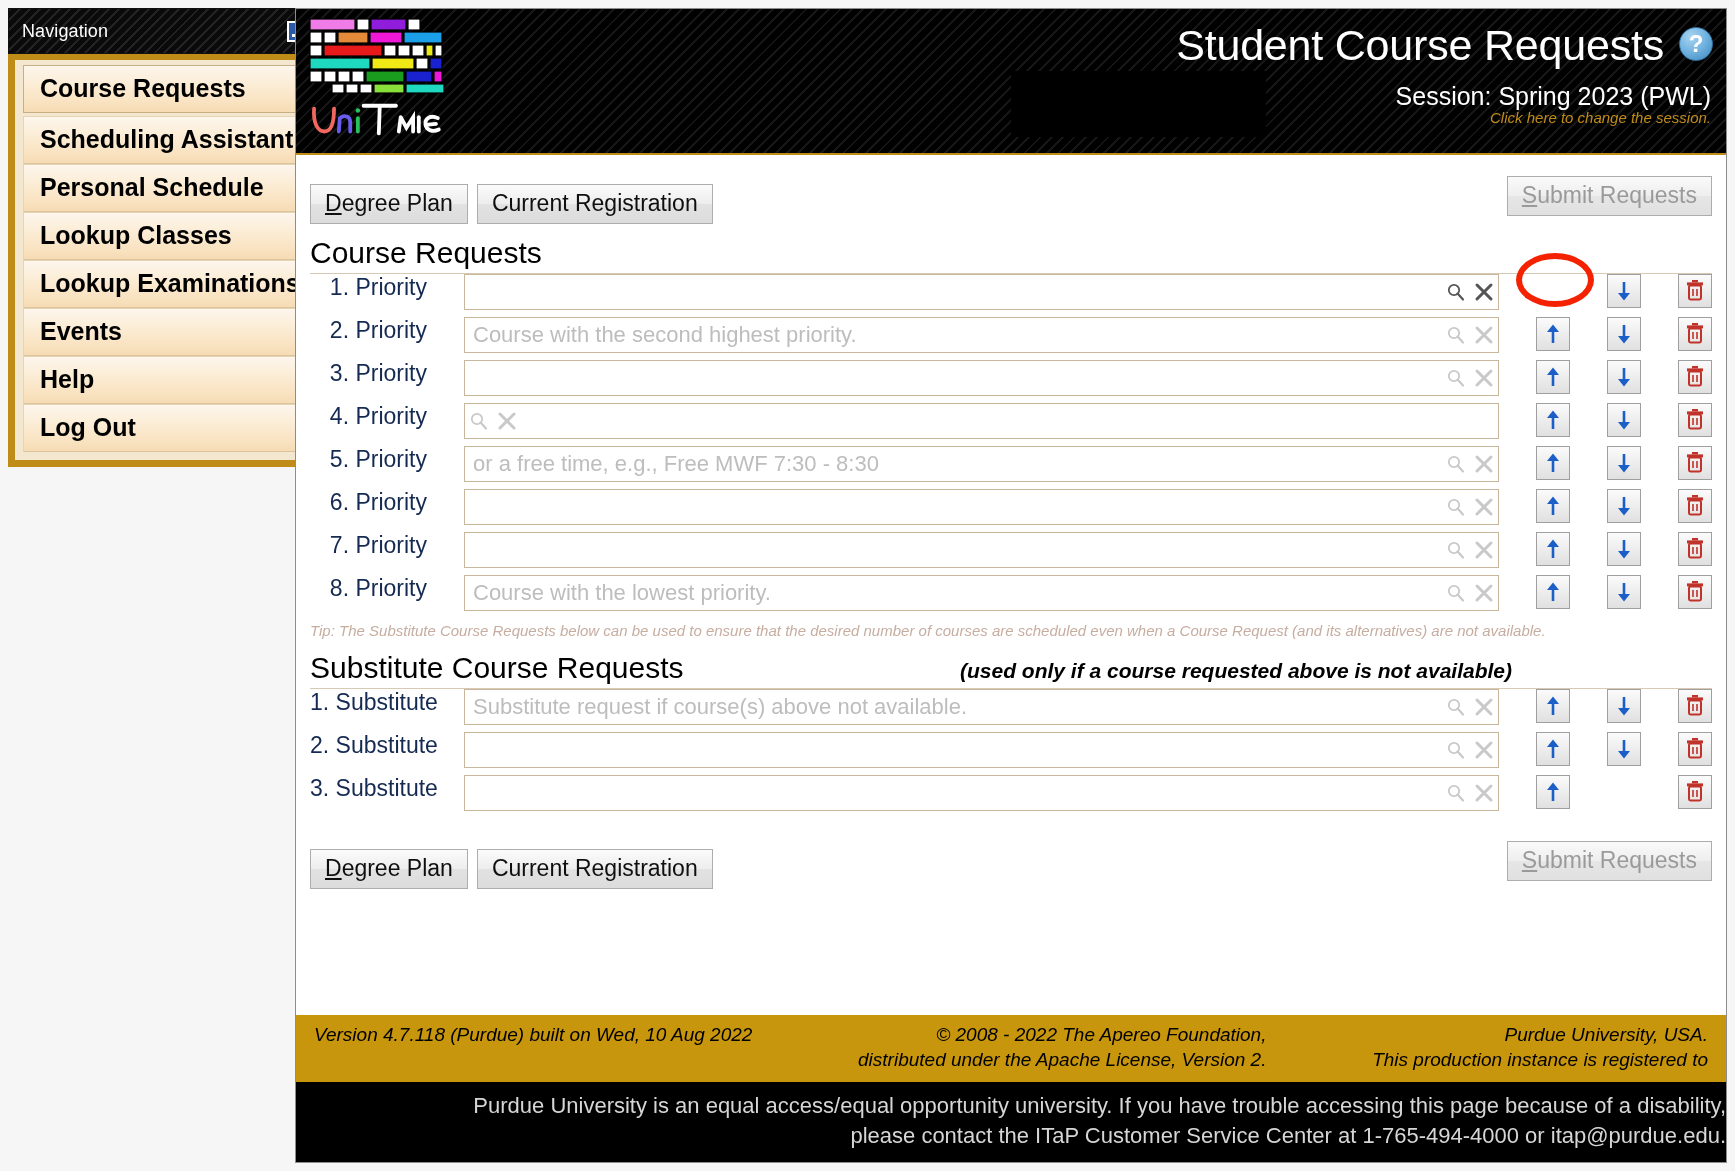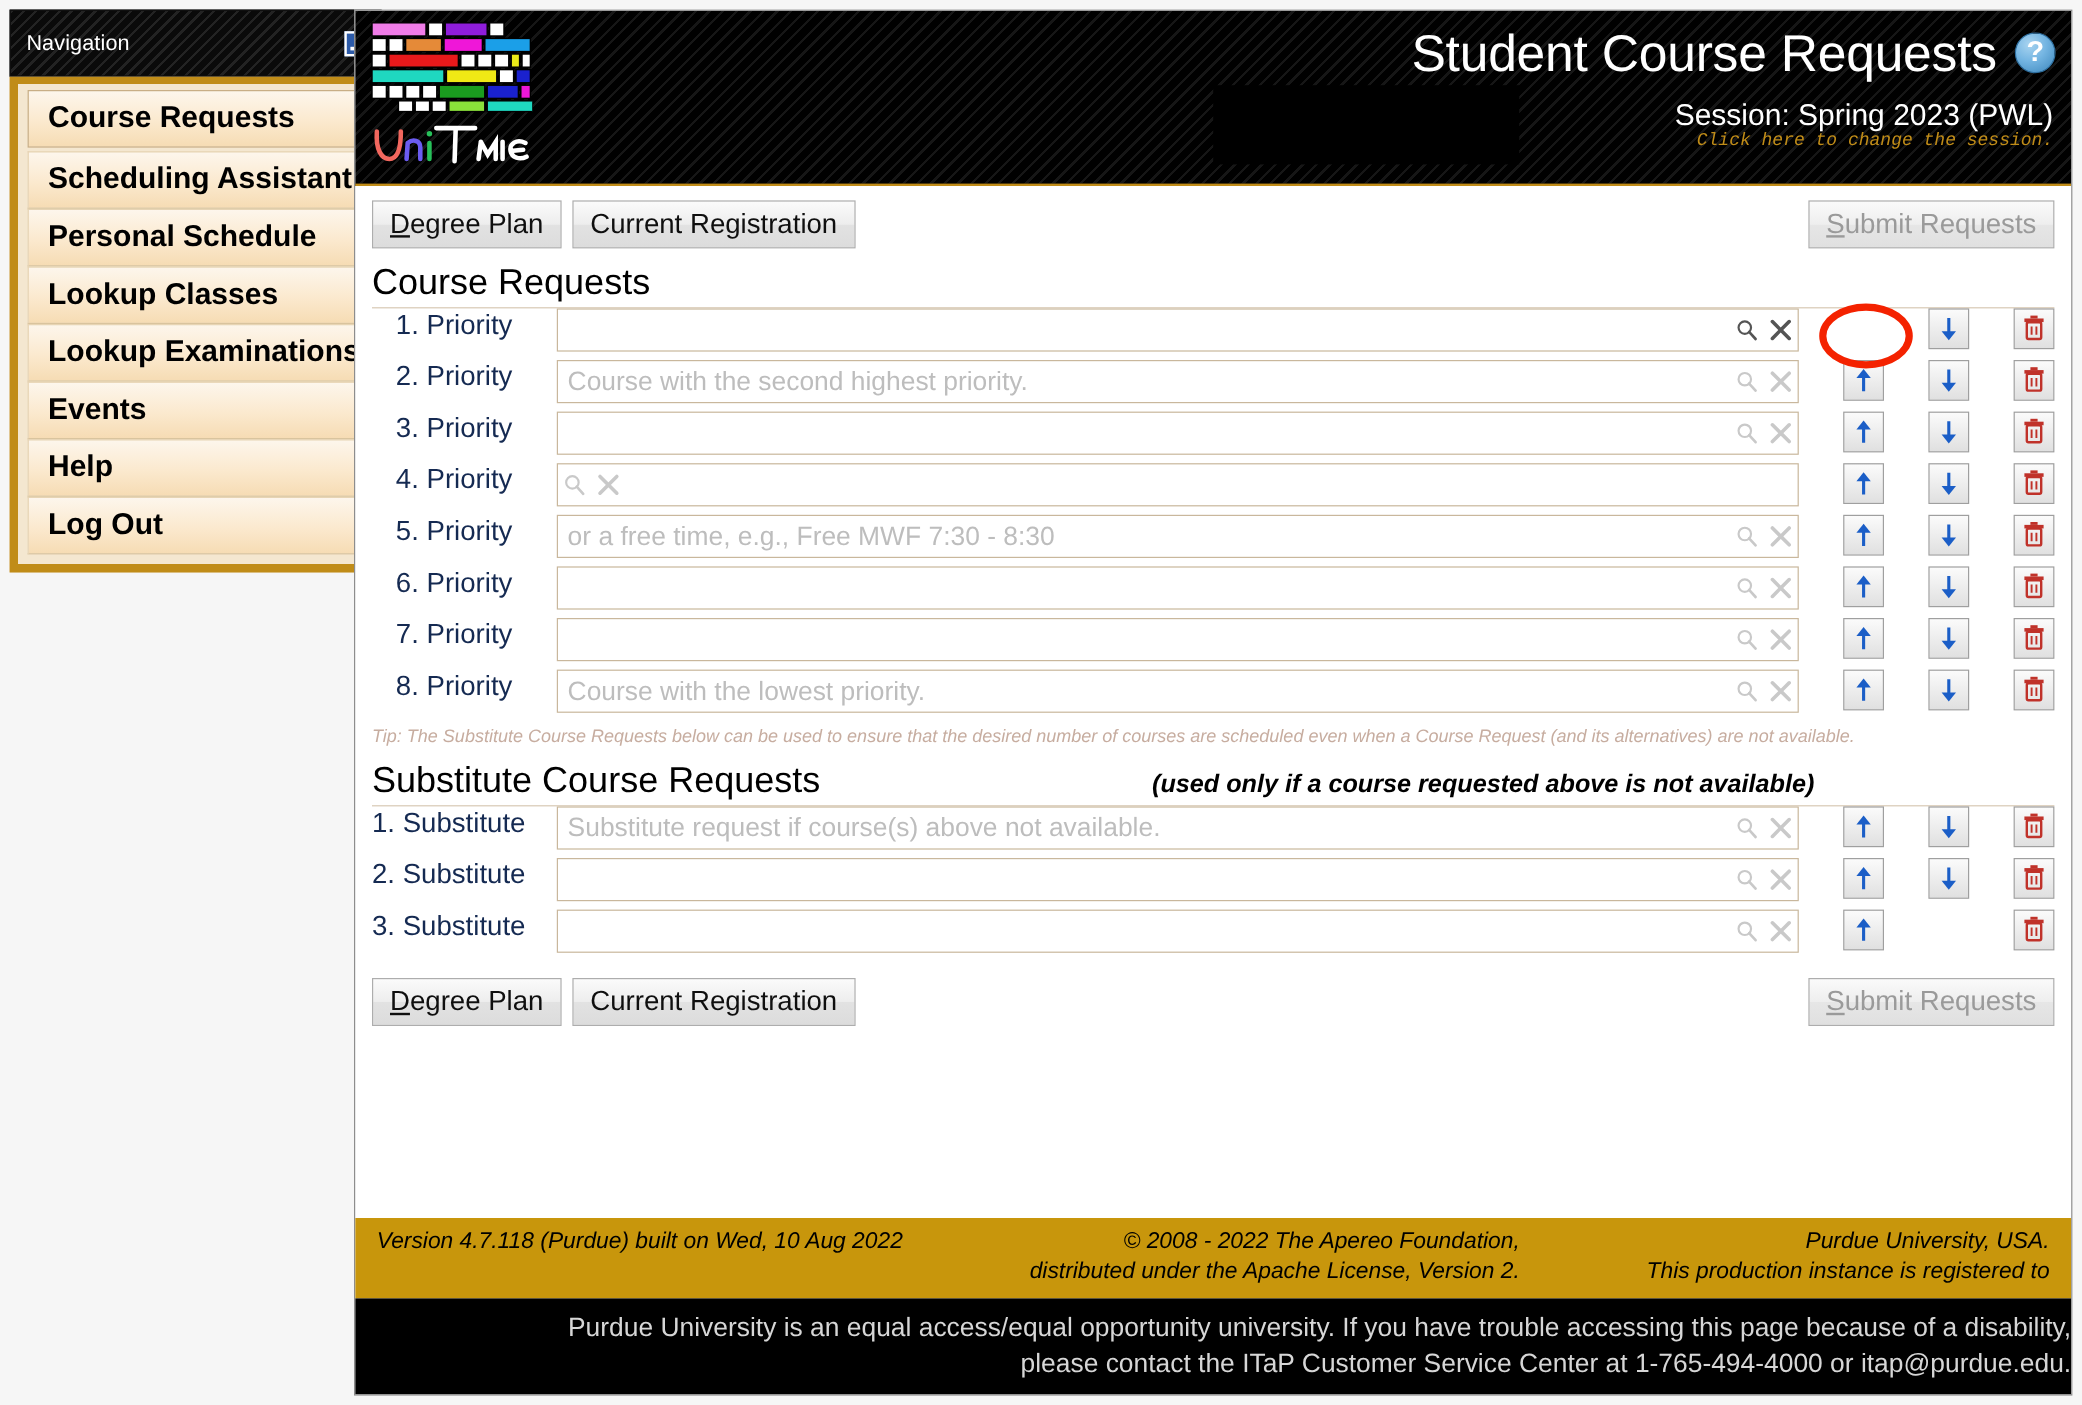--- a/index.html
+++ b/index.html
@@ -17,7 +17,7 @@
     position: absolute; left: 8px; top: 8px; width: 310px;
   }
   .nav-titlebar {
-    height: 56px;
+    height: 46px;
     background:
       repeating-linear-gradient(135deg, rgba(255,255,255,.10) 0 2px, rgba(0,0,0,0) 2px 7px),
       #0a0a0a;

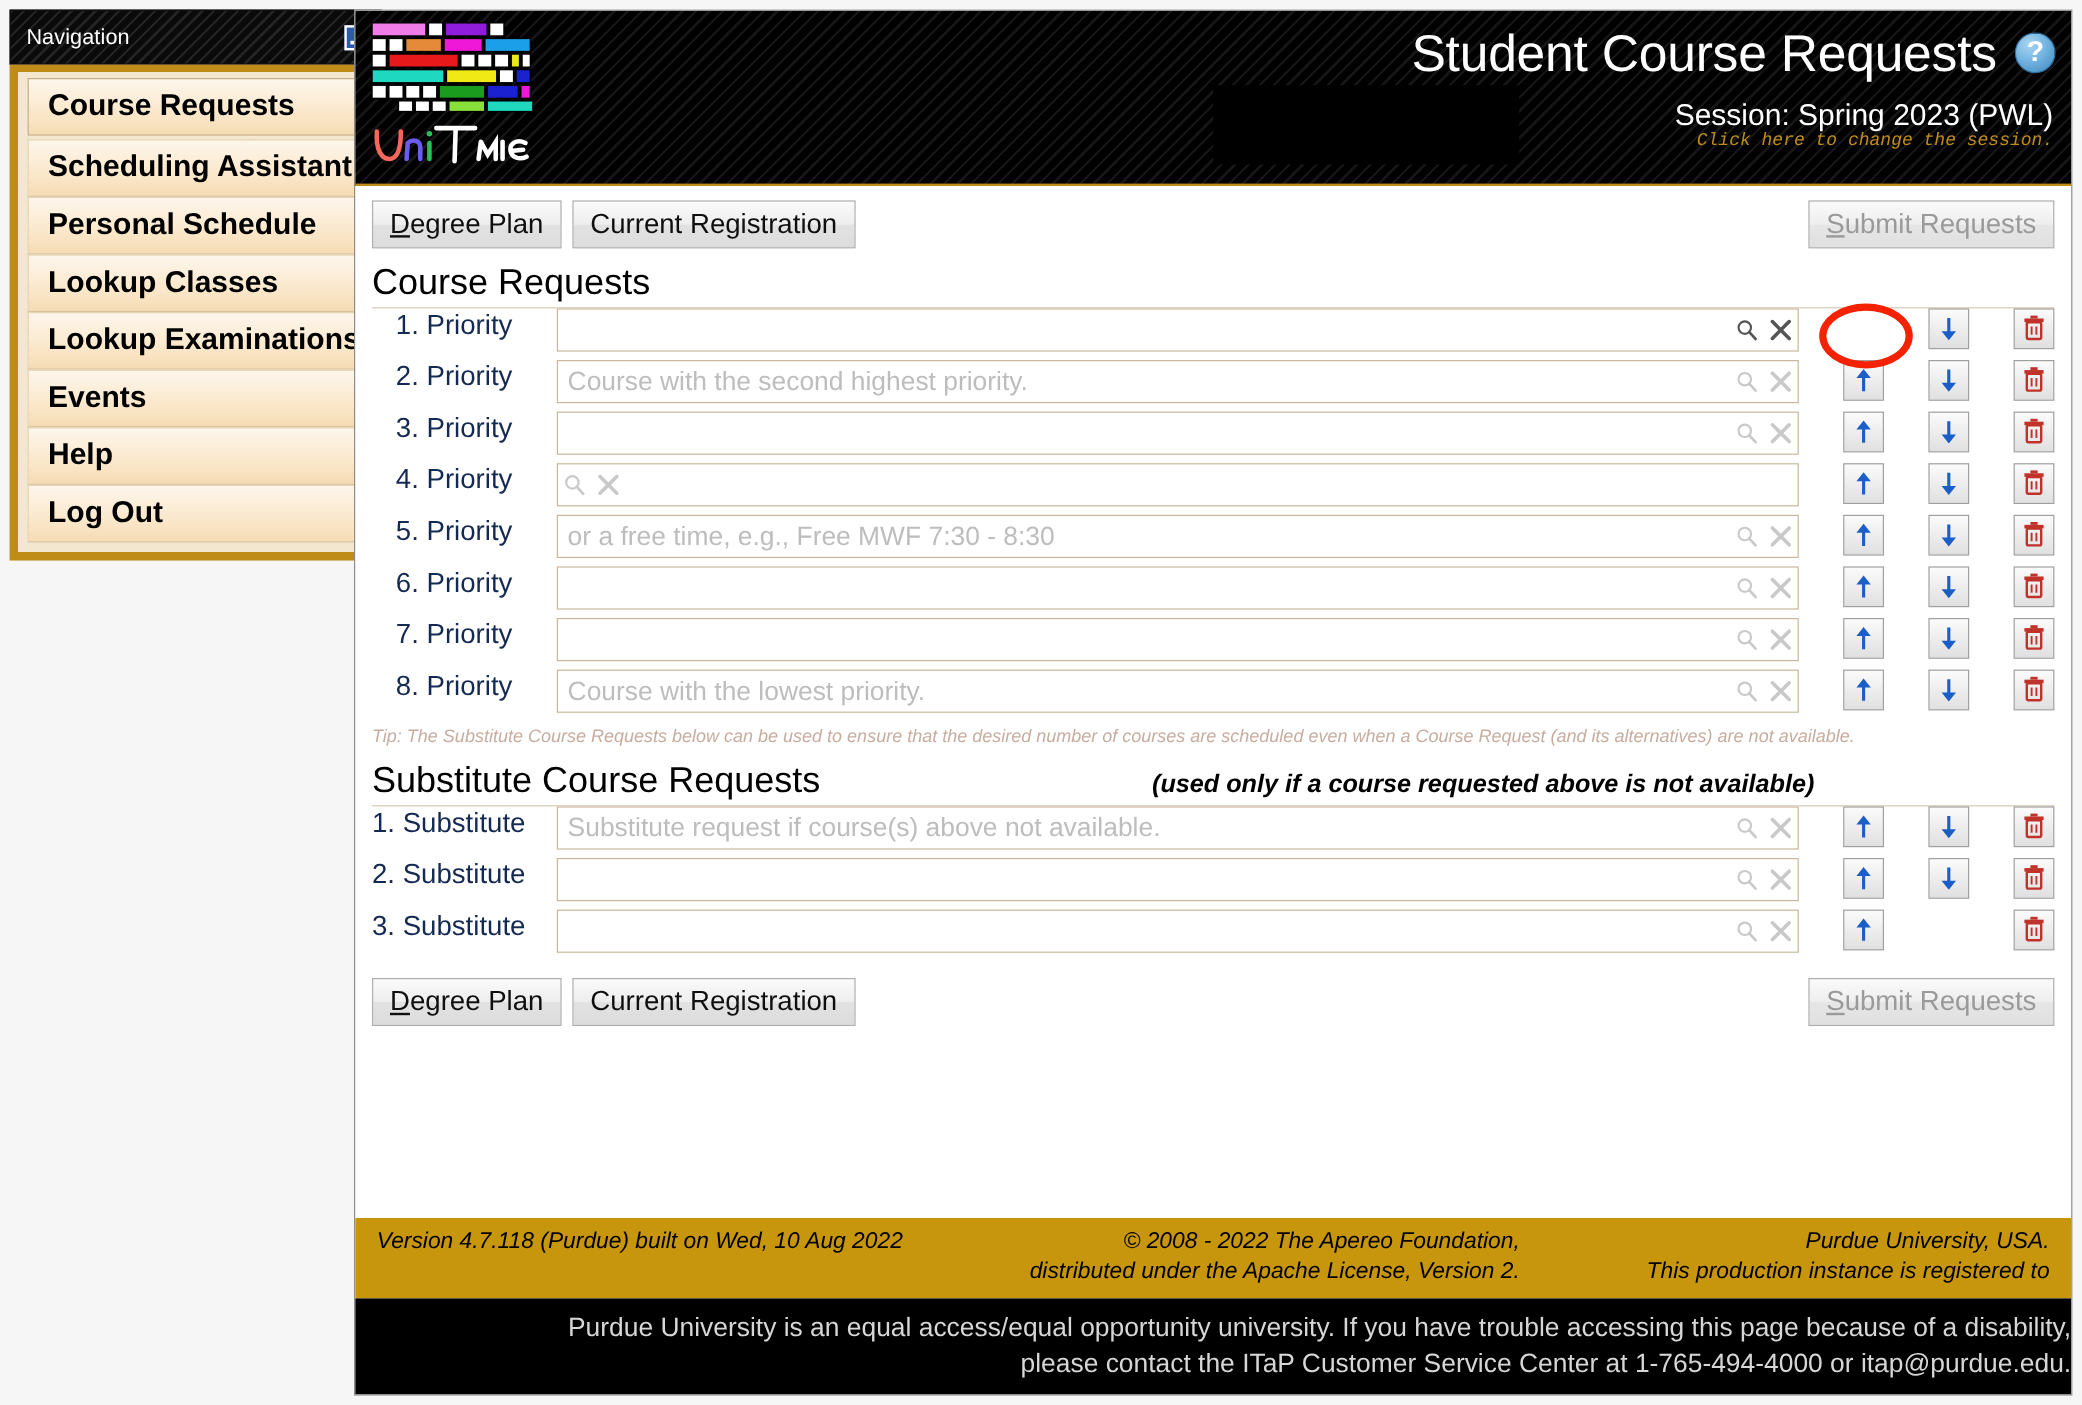--- a/index.html
+++ b/index.html
@@ -109,7 +109,7 @@
   .session-change {
     position: absolute; right: 15px; top: 100px;
     color: #c08c18; font-size: 15px; font-style: italic;
-    text-decoration: none; white-space: nowrap; cursor: pointer; font-family: Liberation Mono, monospace;
+    text-decoration: none; white-space: nowrap; cursor: pointer;
   }
 
   

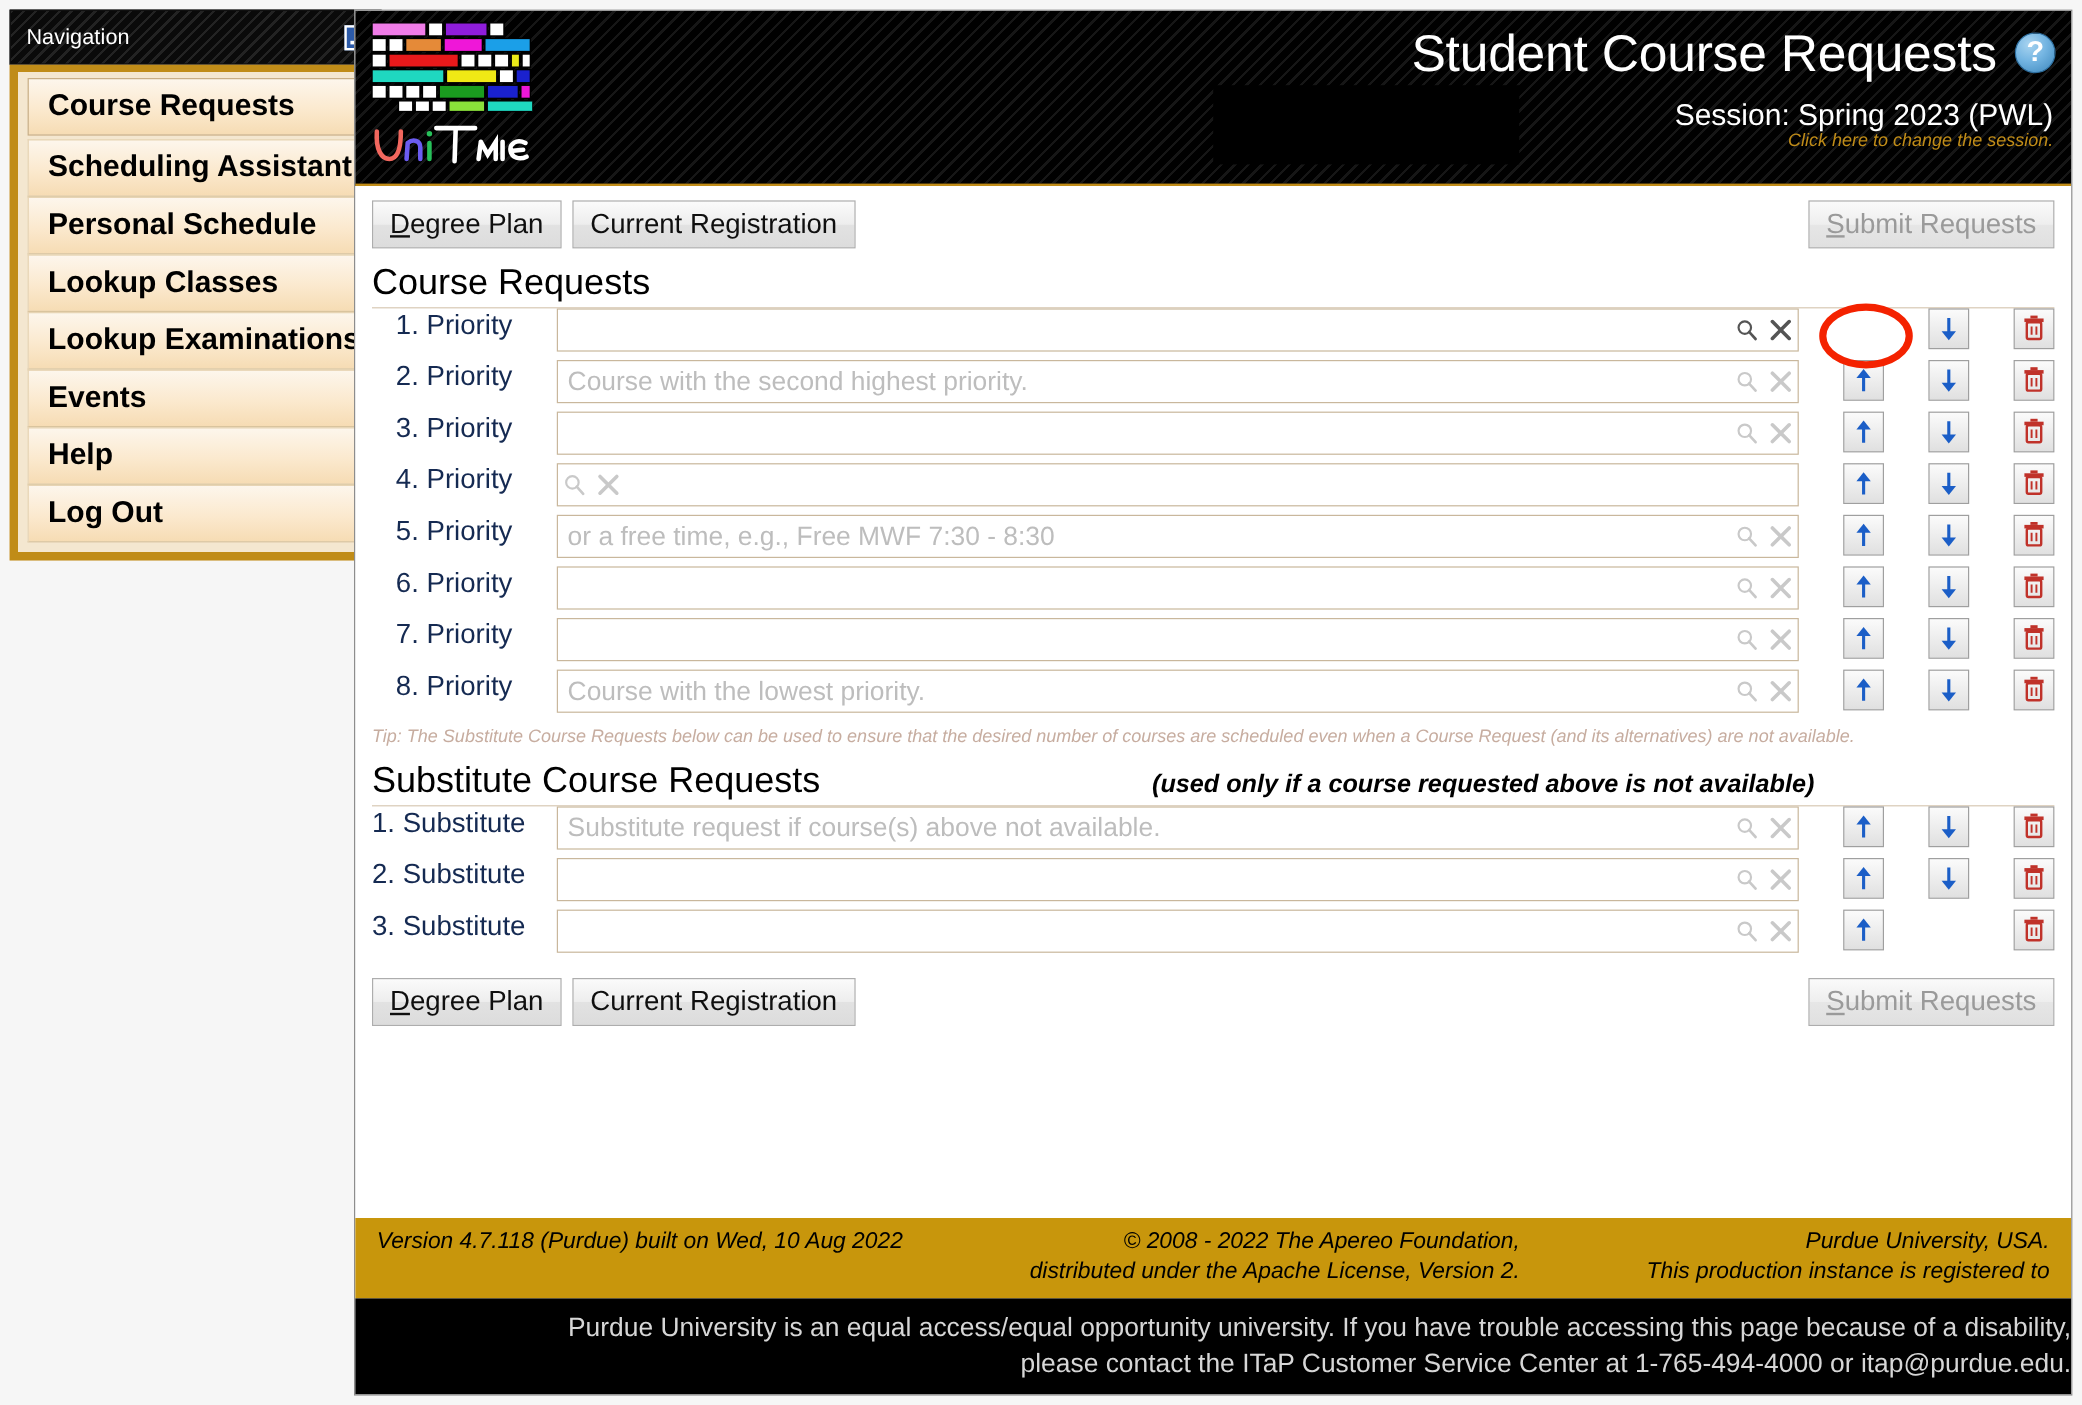--- a/index.html
+++ b/index.html
@@ -115,7 +115,7 @@
   
   .content { padding: 12px 14px 0 14px; position: relative; }
   .toolbar { display: flex; align-items: center; justify-content: space-between; }
-  .btn-group { display: flex; gap: 9px; }
+  .btn-group { display: flex; gap: 9px; margin-top: 17px; }
   .btn {
     background: linear-gradient(to bottom, #fbfbfb 0%, #ededed 50%, #e2e2e2 51%, #dcdcdc 100%);
     border: 1px solid #adadad;

